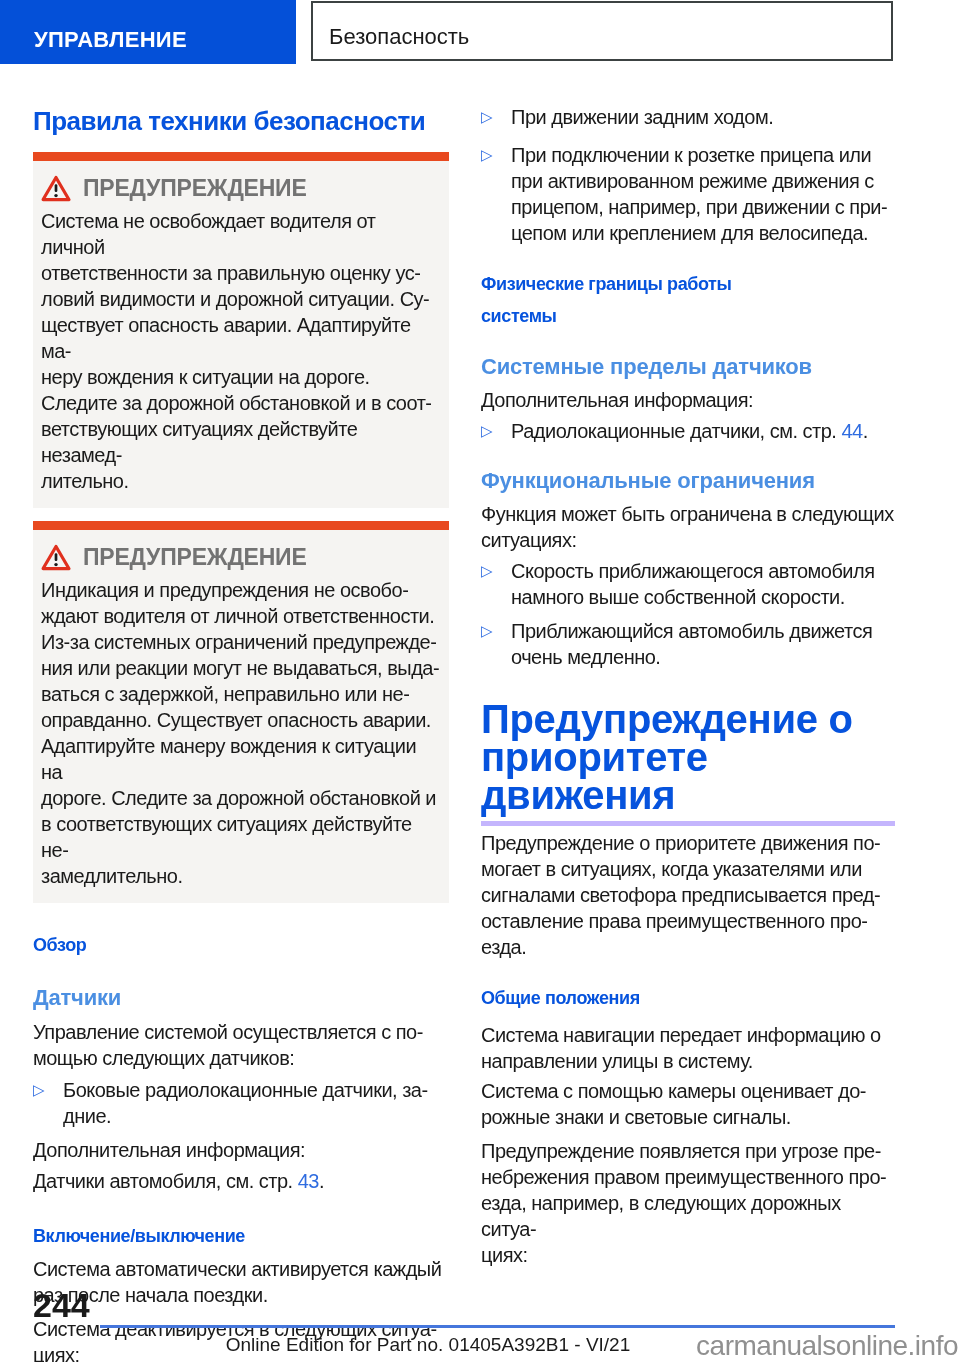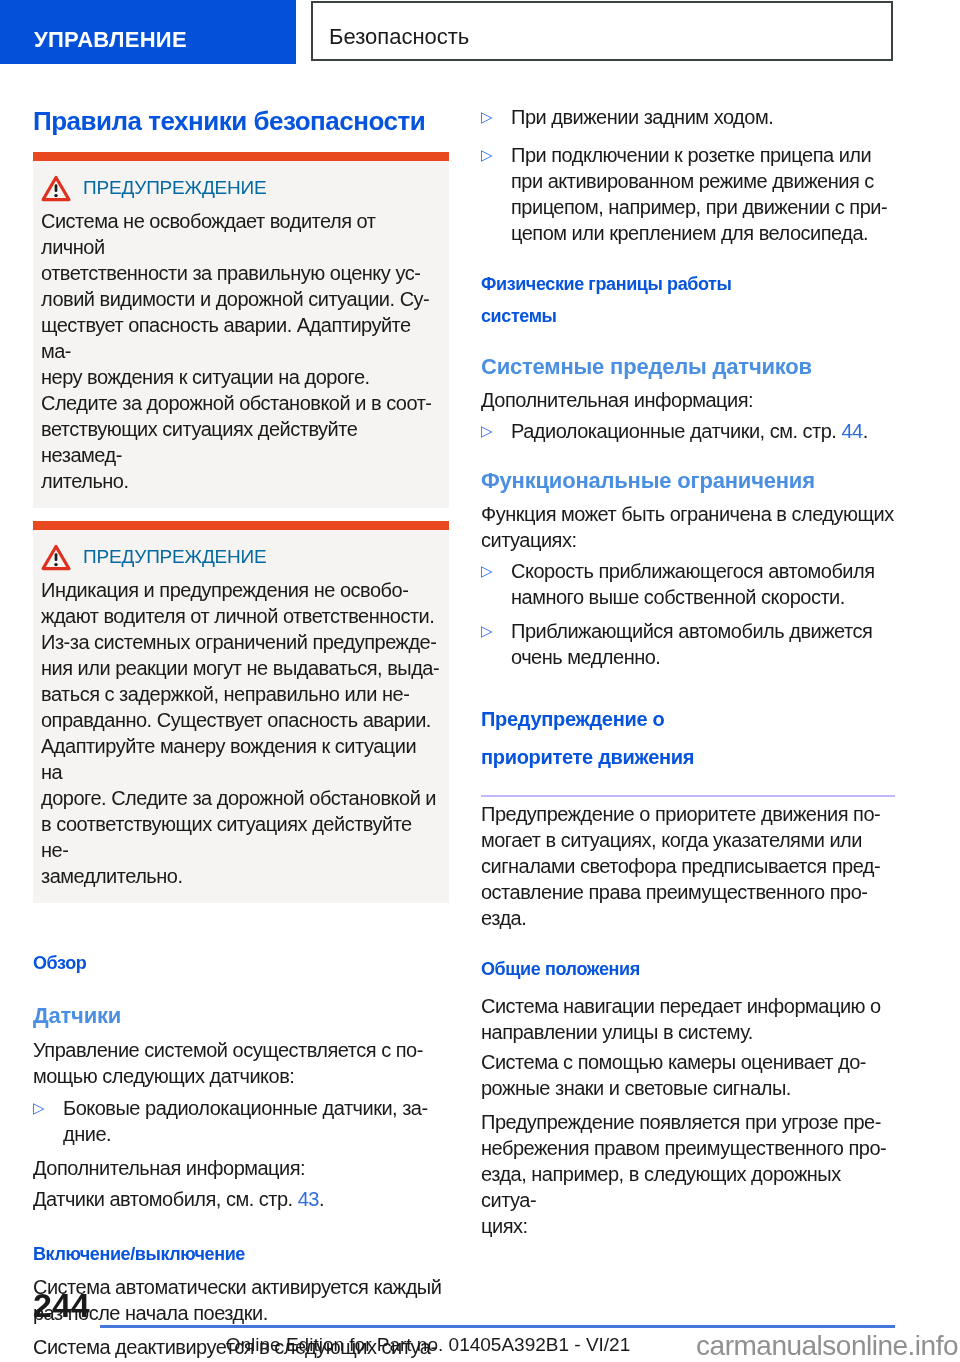--- a/index.html
+++ b/index.html
@@ -36,7 +36,7 @@
   .warning{background:#f5f4f2;border-top:9px solid #e8491f;box-sizing:border-box;
            padding:14px 8px 14px 8px;}
   .warn-head{display:flex;align-items:center;gap:12px;height:26px;}
-  .warn-head .wt{font-weight:normal;font-size:19px;letter-spacing:-0.2px;color:#0369a1;}
+  .warn-head .wt{font-weight:bold;font-size:23px;letter-spacing:-0.2px;color:#737373;}
   .warning .b{margin-top:7px;}
 
   

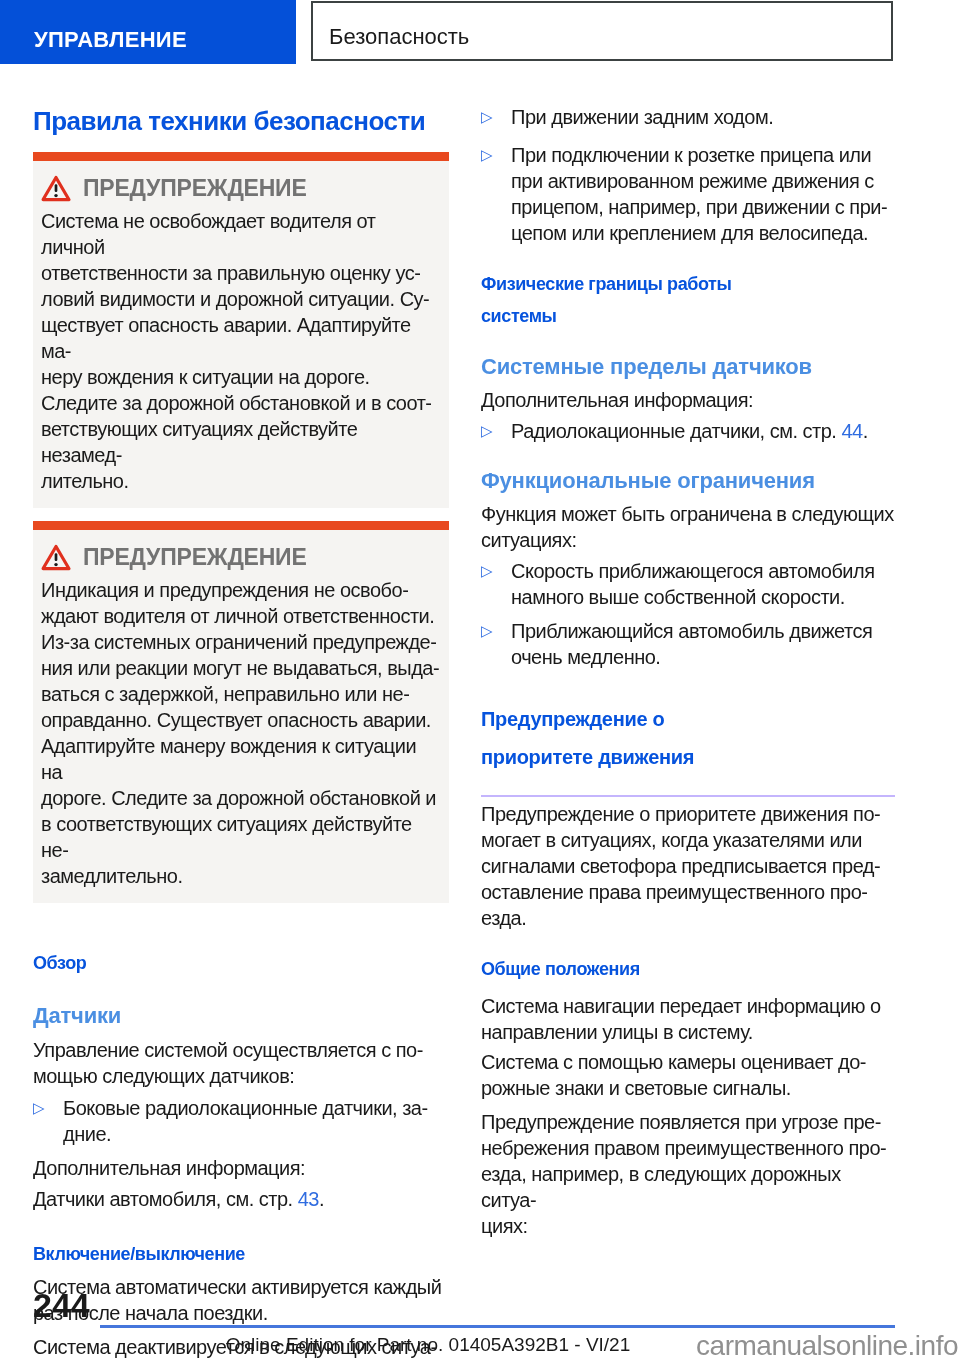--- a/index.html
+++ b/index.html
@@ -23,9 +23,9 @@
   h1,h2,h3,p,ul,li{margin:0;padding:0;}
   .h-section{color:#0653dd;font-weight:bold;font-size:26px;line-height:34px;
              letter-spacing:-0.5px;white-space:nowrap;}
-  .h-chapter{color:#0653dd;font-weight:bold;font-size:20px;line-height:38px;
+  .h-chapter{color:#0653dd;font-weight:bold;font-size:40px;line-height:38px;
              letter-spacing:-0.3px;white-space:pre-line;
-             border-bottom:2px solid #c4b5fd;padding-bottom:19px;}
+             border-bottom:5px solid #c4b5fd;padding-bottom:7px;}
   .h2{color:#0653dd;font-weight:bold;font-size:18px;line-height:32px;letter-spacing:-0.4px;
       white-space:pre-line;}
   .h3{color:#4b8fe2;font-weight:bold;font-size:22px;line-height:26px;letter-spacing:-0.2px;}

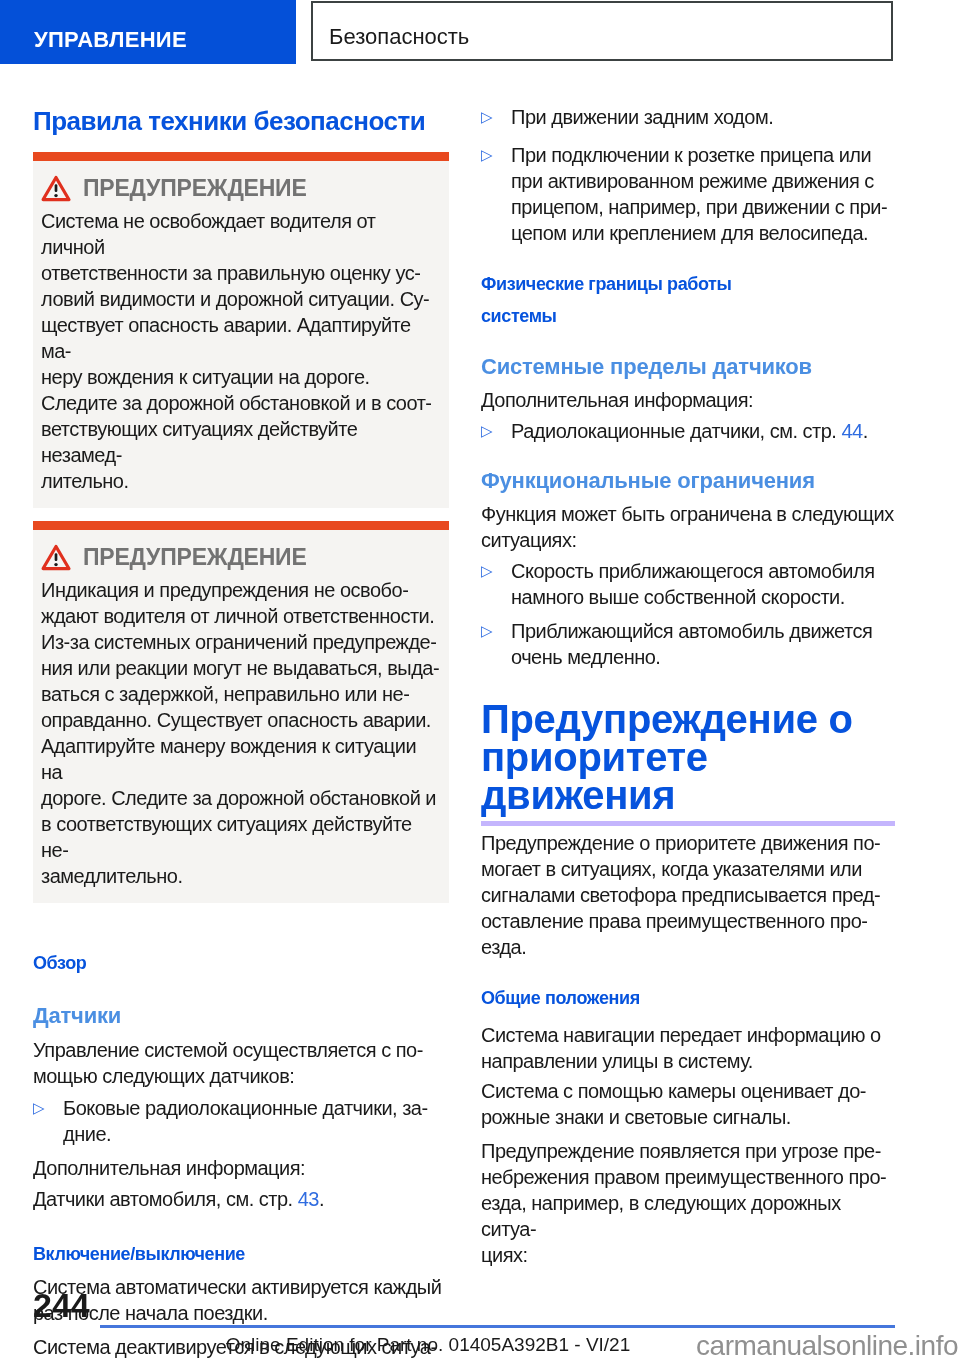--- a/index.html
+++ b/index.html
@@ -114,7 +114,7 @@
 замедлительно.</p>
     </section>
 
-    <h2 class="h2" style="margin-top:44px">Обзор</h2>
+    <h2 class="h2" style="margin-top:26px">Обзор</h2>
     <h3 class="h3" style="margin-top:24px">Датчики</h3>
     <p class="b" style="margin-top:8px">Управление системой осуществляется с по-
 мощью следующих датчиков:</p>

